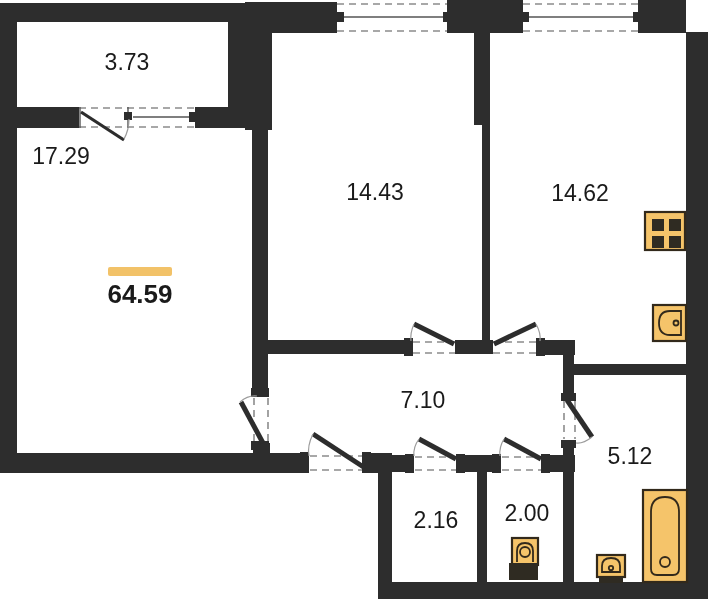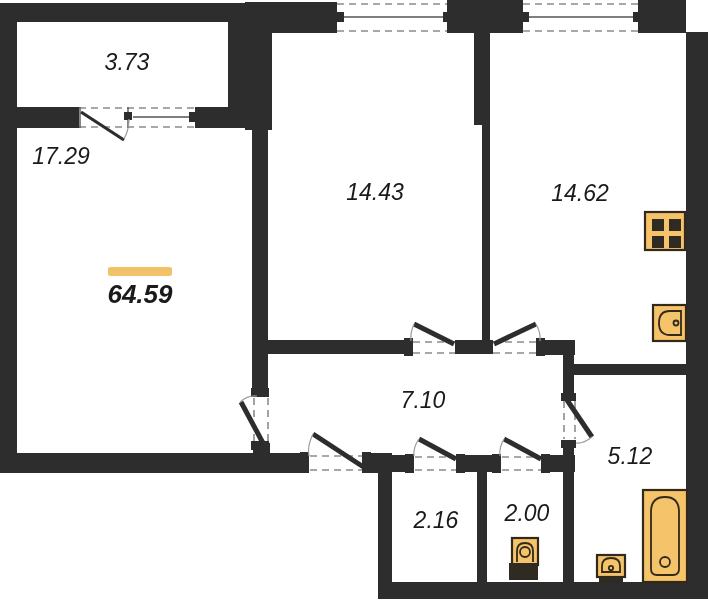--- a/index.html
+++ b/index.html
@@ -4,7 +4,7 @@
 <style>
   html,body{margin:0;padding:0;background:#fff;}
   #stage{position:relative;width:708px;height:600px;background:var(--c-bg,#fff);
-         font-family:"Liberation Sans",sans-serif;overflow:hidden;font-style:italic;}
+         font-family:"Liberation Sans",sans-serif;overflow:hidden;}
   svg{display:block}
   .wall{fill:var(--c-wall,#2d2d2d);}
   .stop{fill:var(--c-wall,#2d2d2d);}

